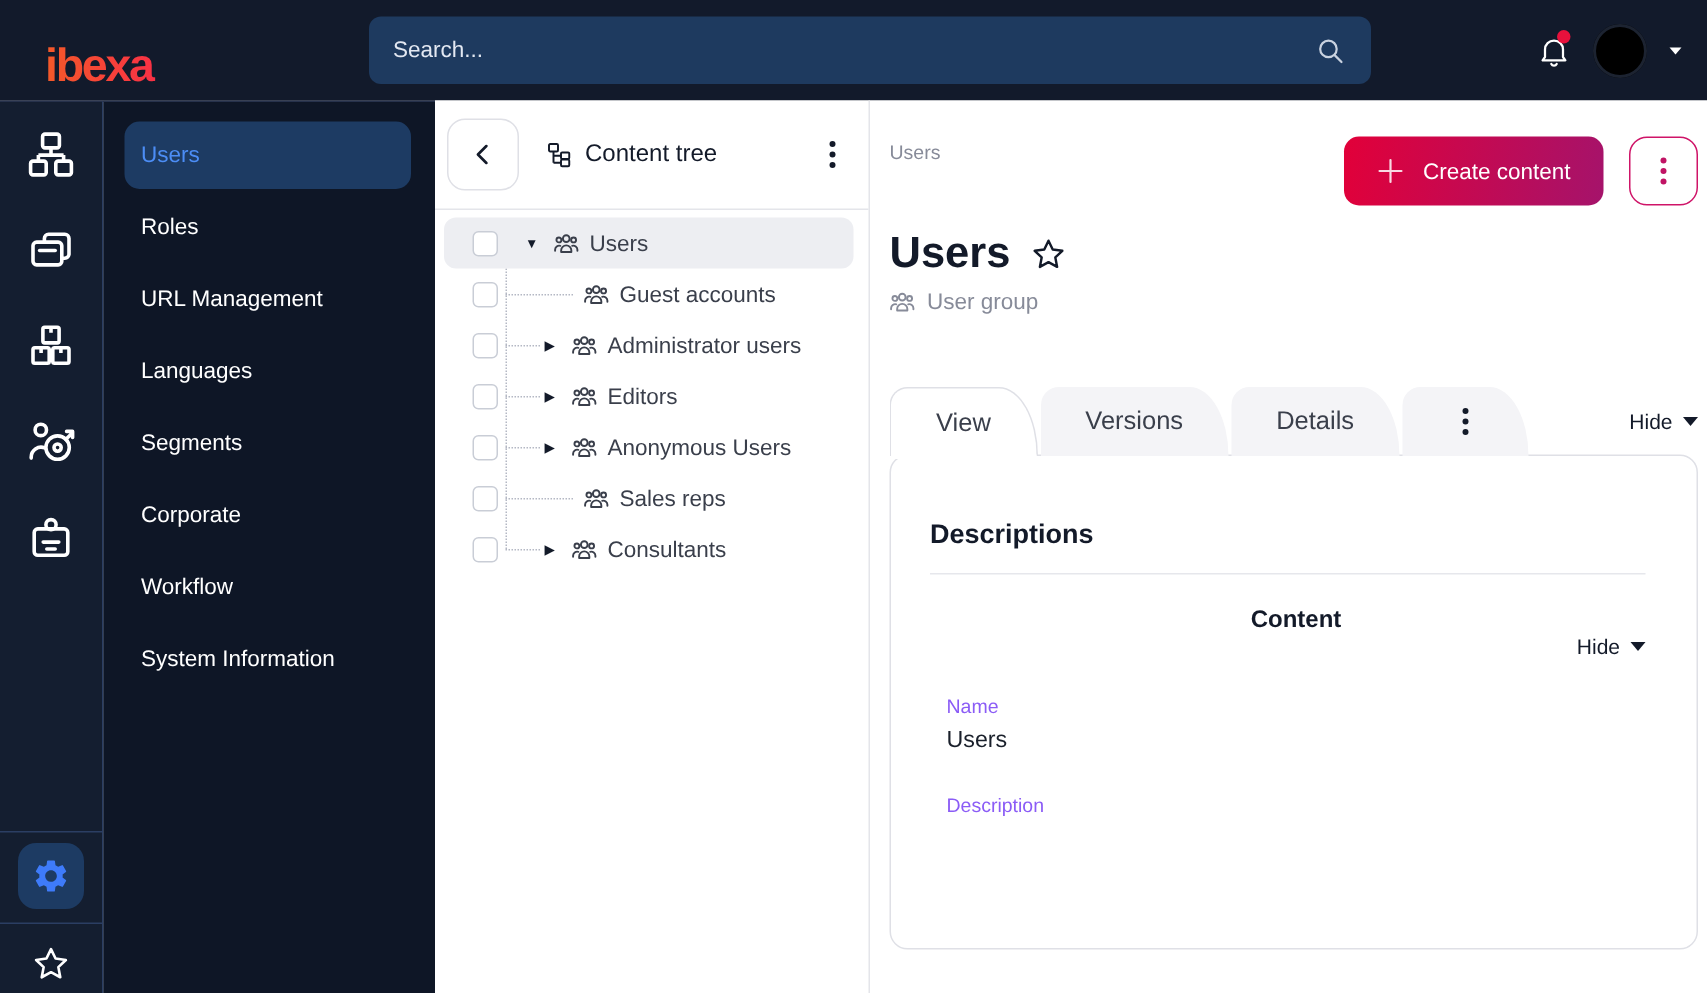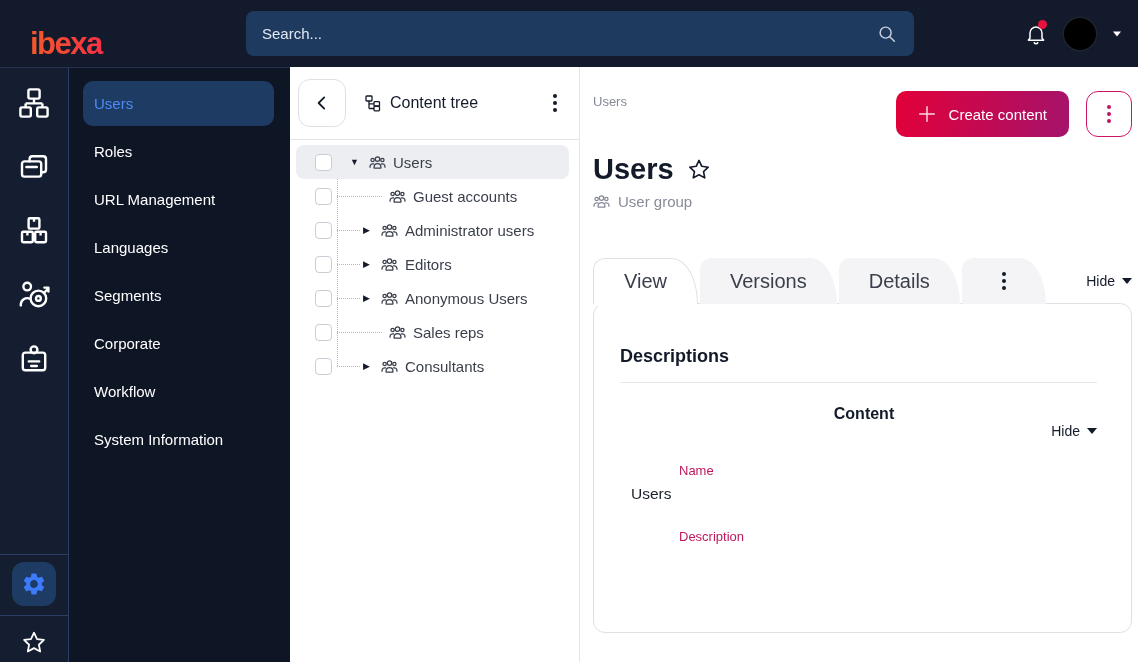--- a/index.html
+++ b/index.html
@@ -84,7 +84,7 @@
   .subtitle .ppl { color:#878b99; }
 
   .tabs-row { margin-top:48px; display:flex; align-items:flex-end; position:relative; z-index:2; }
-  .tab { height:46px; padding:0 30px; border:none; cursor:pointer; font-size:20px; color:#3a3f4b;
+  .tab { height:46px; padding:0 30px; border:none; cursor:pointer; font-size:17px; color:#3a3f4b;
          font-family:"Liberation Sans",sans-serif; background:#f4f4f7; margin-right:2px;
          border-radius:12px 26px 0 0 / 12px 46px 0 0; display:flex; align-items:center; }
   .tab.active { background:#fff; border:1px solid #dfe0e6; border-bottom:none; position:relative; }

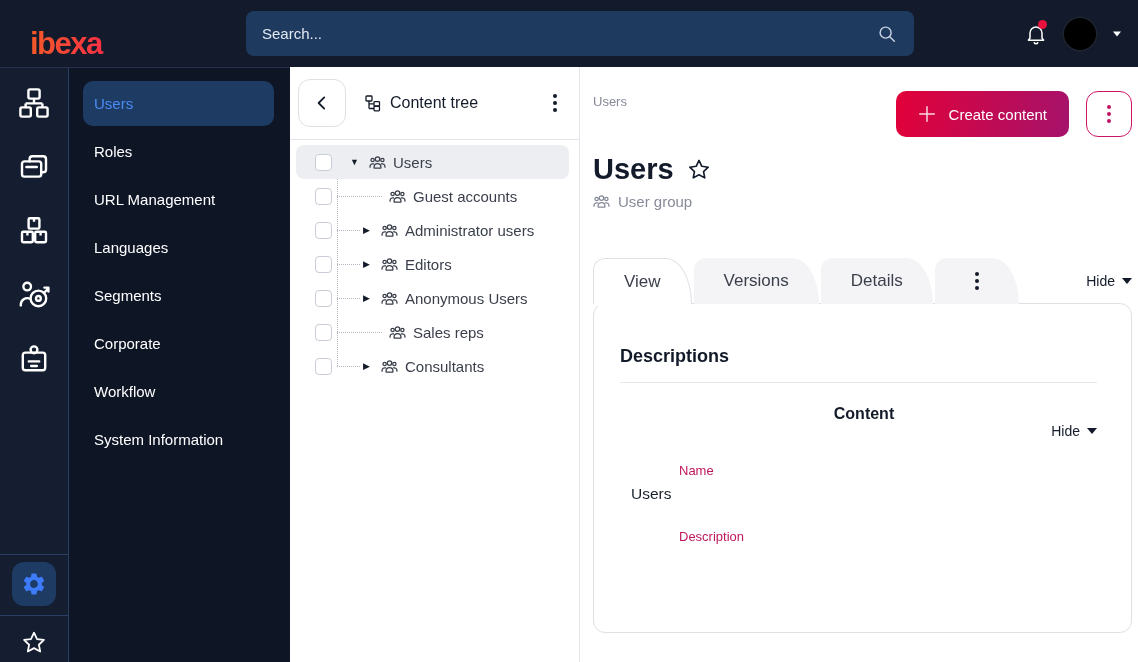--- a/index.html
+++ b/index.html
@@ -105,7 +105,7 @@
   .group-head { margin-top:22px; padding-left:11px; display:flex; align-items:center; justify-content:space-between;flex-direction:column; }
   .group-title { font-size:16px; font-weight:bold; }
   .fields { padding-left:11px; }
-  .field-label { margin-top:24px; font-size:13px; color:#be185d;margin-left:48px; }
+  .field-label { margin-top:24px; font-size:13px; color:#8b5cf6; }
   .field-label + .field-value { margin-top:7px; }
   .field-value { font-size:15.5px; color:#1a202b; }
   .field + .field .field-label { margin-top:26px; }

